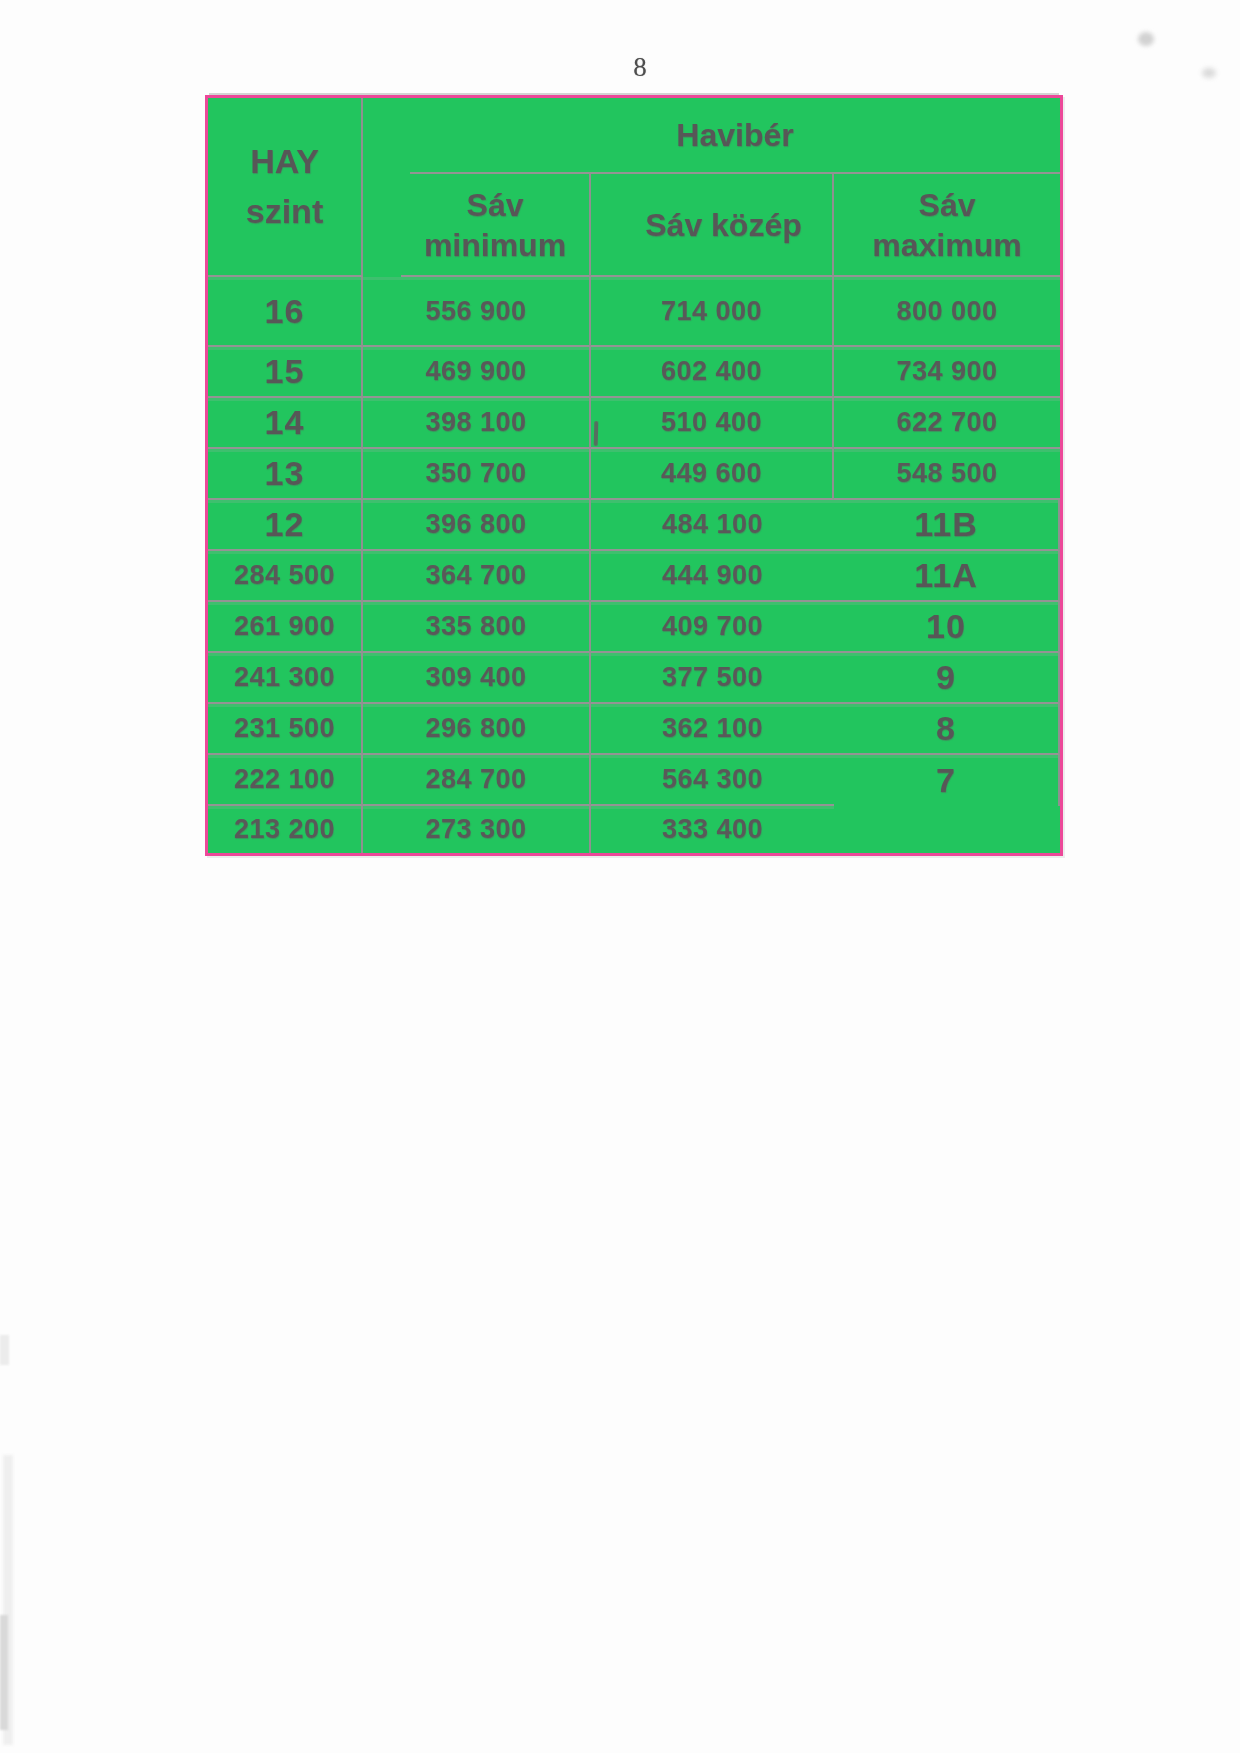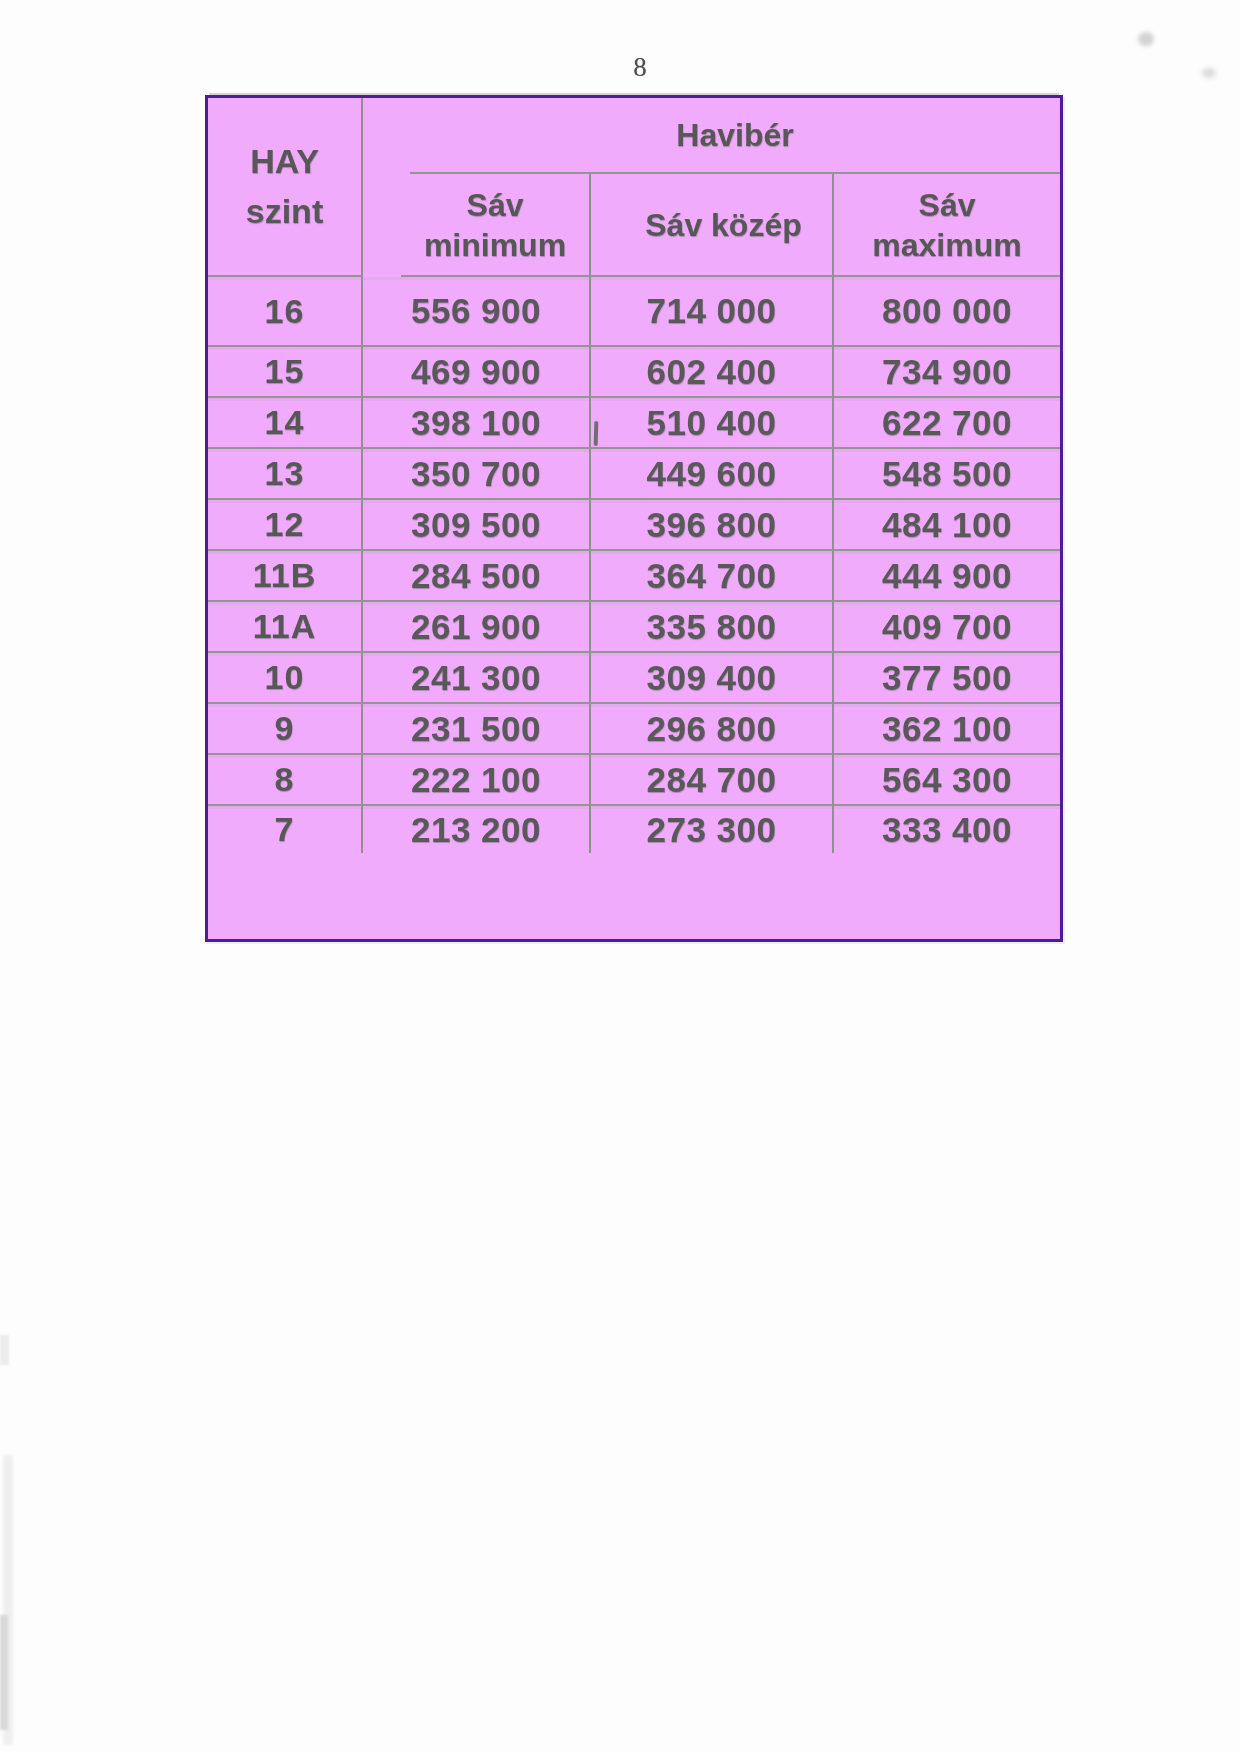--- a/index.html
+++ b/index.html
@@ -19,13 +19,13 @@
   }
   .salary-table{
     position:absolute;left:205px;top:95px;
-    width:858px;height:847px;
+    width:858px;height:761px;
     box-sizing:border-box;
-    border:3px solid #4c1d95;
+    border:3px solid #ec4899;
     display:grid;
     grid-template-columns:155px 228px 243px 226px;
     grid-template-rows:76px 103px 70px repeat(9,51px) 47px;
-    background:#f0abfc;
+    background:#22c55e;
     filter:blur(0.3px);
     box-shadow:0 -6px 0 -4px rgba(160,160,160,.45), 2px 2px 0 0 rgba(190,190,190,.25);
   }

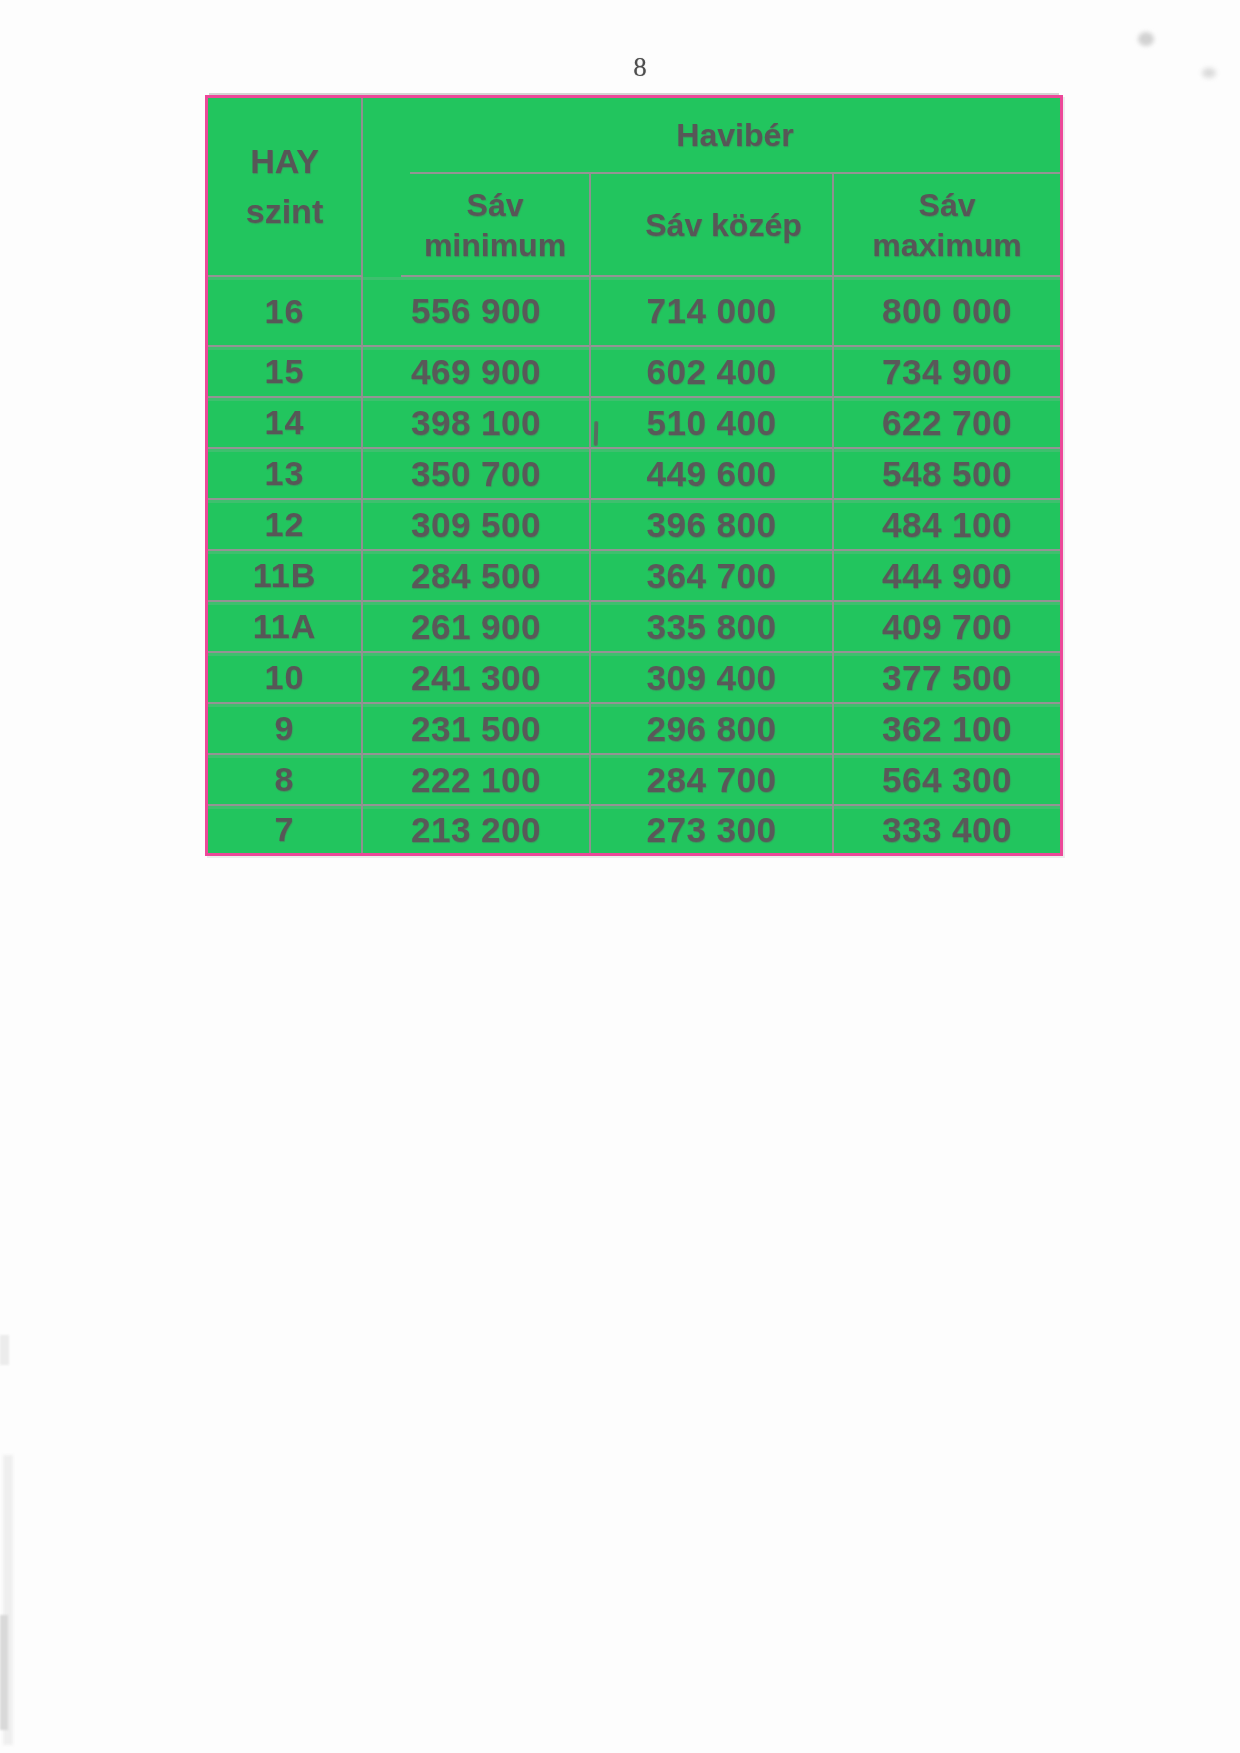--- a/index.html
+++ b/index.html
@@ -47,7 +47,7 @@
   .sub{font-size:32px;line-height:1.25;}
   .wrap span{display:inline-block;max-width:170px;}
   .level{font-size:34px;letter-spacing:1px;}
-  .num{font-size:35px;letter-spacing:0.5px;color:#595959;}
+  .num{font-size:27px;letter-spacing:0.5px;color:#595959;}
   
   .artifact{position:absolute;}
   .tick-mark{left:594px;top:421px;width:4px;height:25px;background:#606060;border-radius:2px;transform:rotate(1.5deg);opacity:.85;filter:blur(0.3px);}

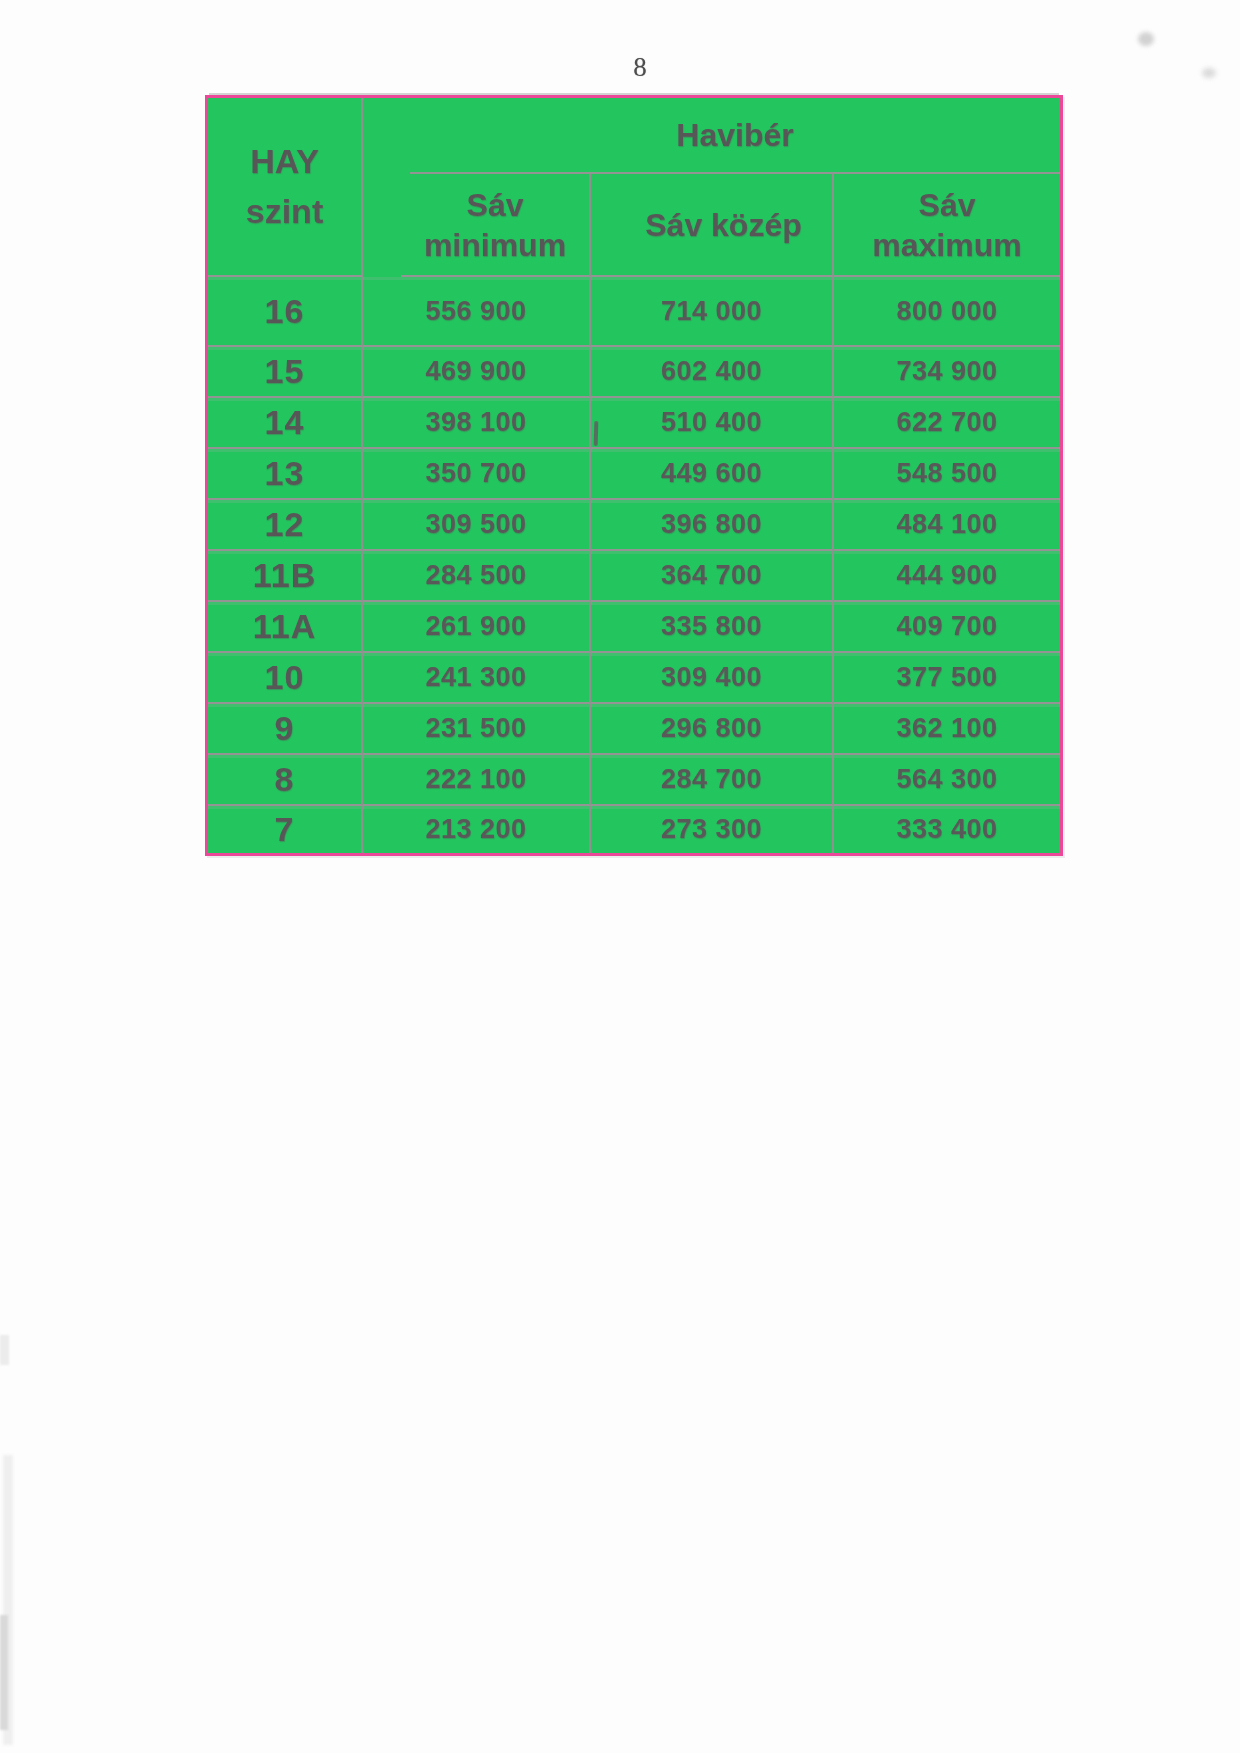--- a/index.html
+++ b/index.html
@@ -101,7 +101,6 @@
     <div class="c data num last-col">548 500</div>
 
     <div class="c data level">12</div>
-    <div class="c data num">309 500</div>
     <div class="c data num">396 800</div>
     <div class="c data num last-col">484 100</div>
 

